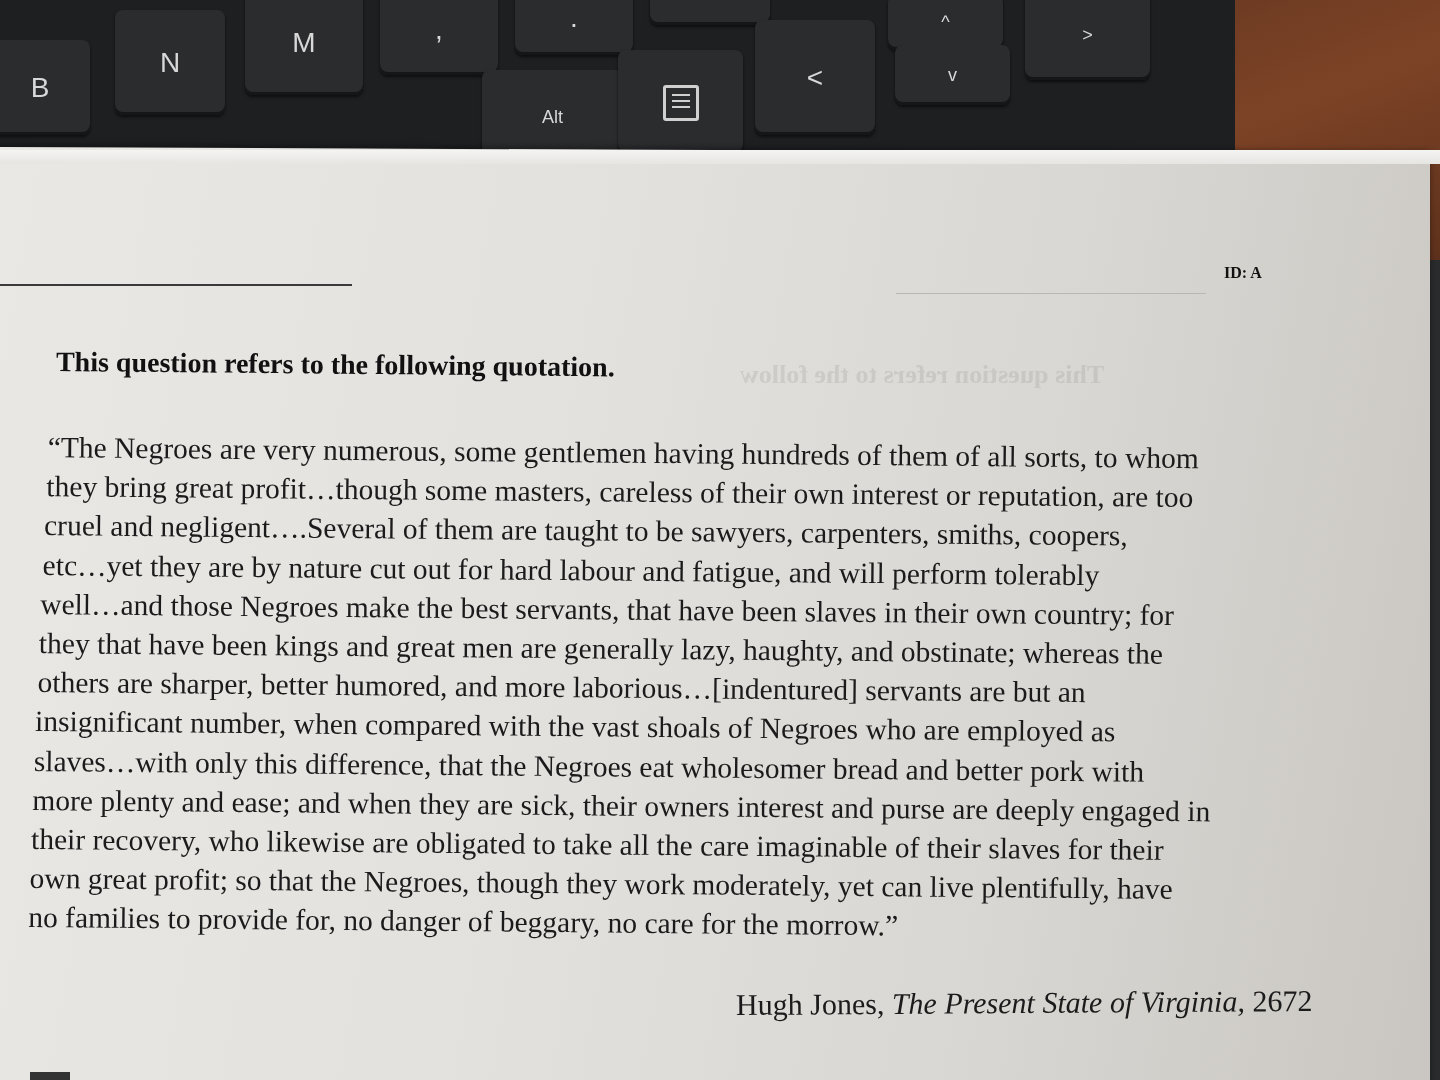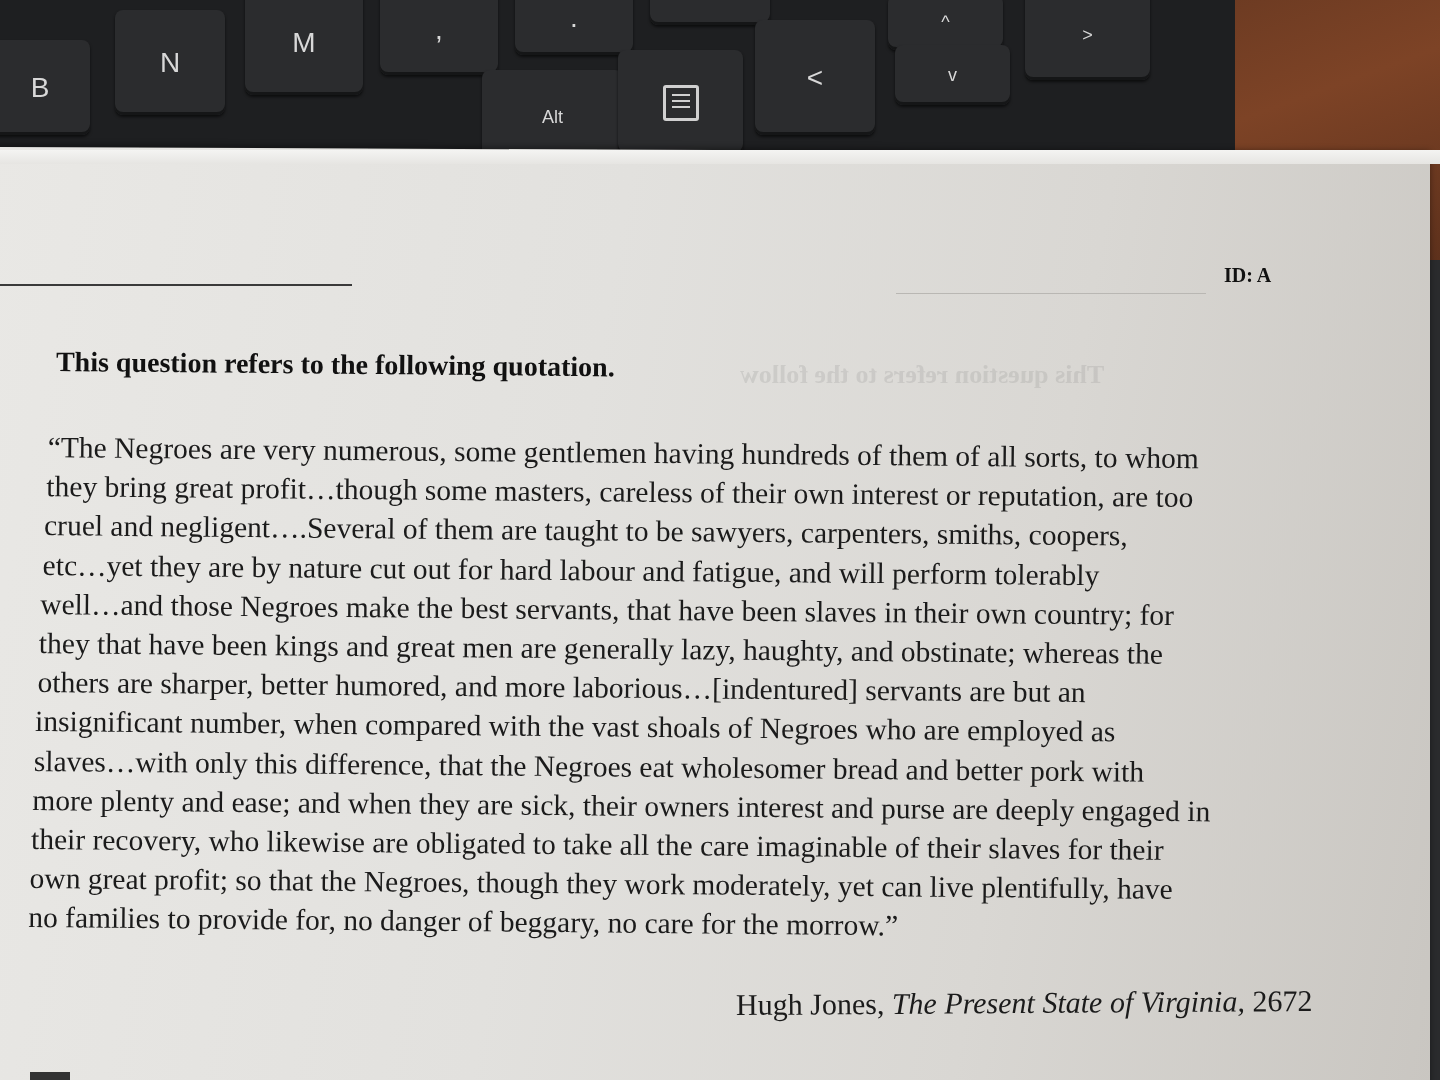--- a/index.html
+++ b/index.html
@@ -48,7 +48,7 @@
   }
   .id-label {
     position:absolute; left:1224px; top:264px;
-    font-weight:bold; font-size:20px; color:#111;
+    font-weight:bold; font-size:16px; color:#111;
   }
   .ghost {
     position:absolute; color:rgba(120,120,120,.18); font-size:26px; font-weight:bold;

